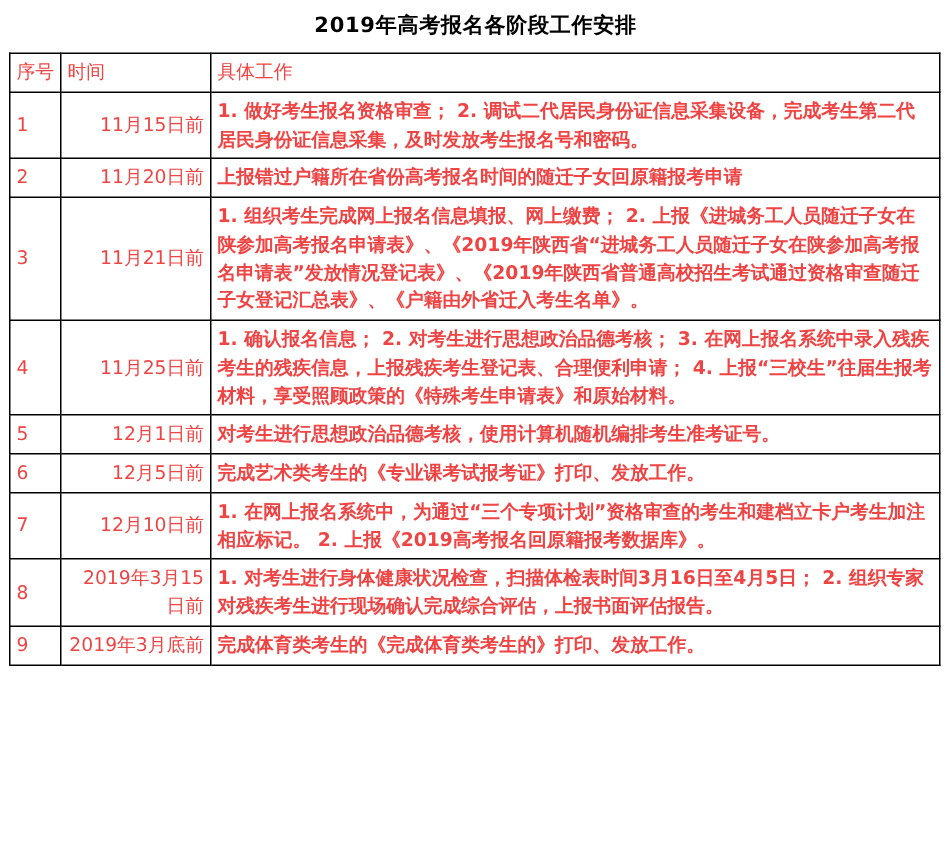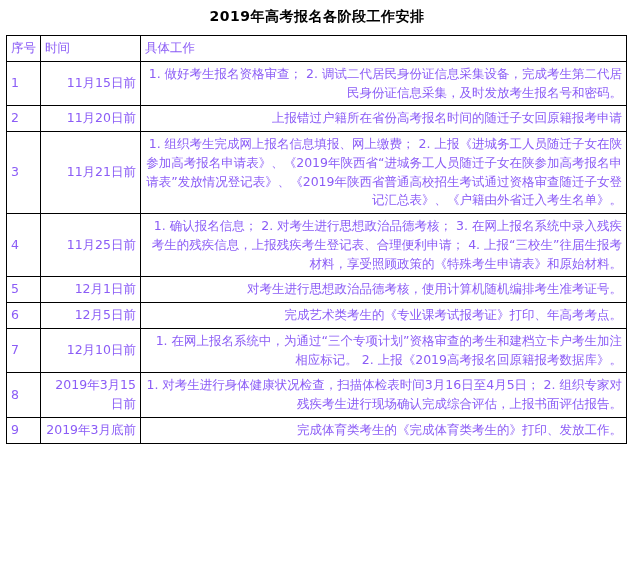--- a/index.html
+++ b/index.html
@@ -42,7 +42,7 @@
     font-size: 12.5px;
     line-height: 1.5;
     padding: 3px 4px;
-    color: #8b5cf6;
+    color: #ef4444;
   }
   table.schedule th {
     font-weight: normal;

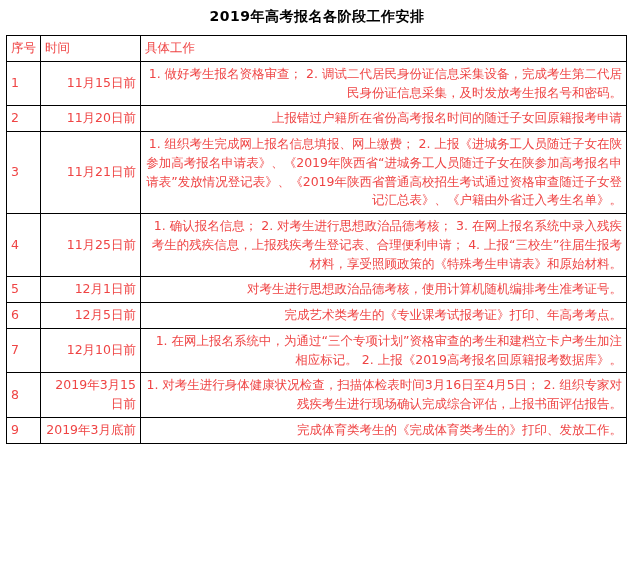--- a/index.html
+++ b/index.html
@@ -60,9 +60,10 @@
     text-align: right;
   }
   td.work, th.work {
-    text-align: right;
+    text-align: left;
     padding-left: 6px;
     padding-right: 5px;
+    font-weight: bold;
   }
   th.head {
     padding-top: 5px;

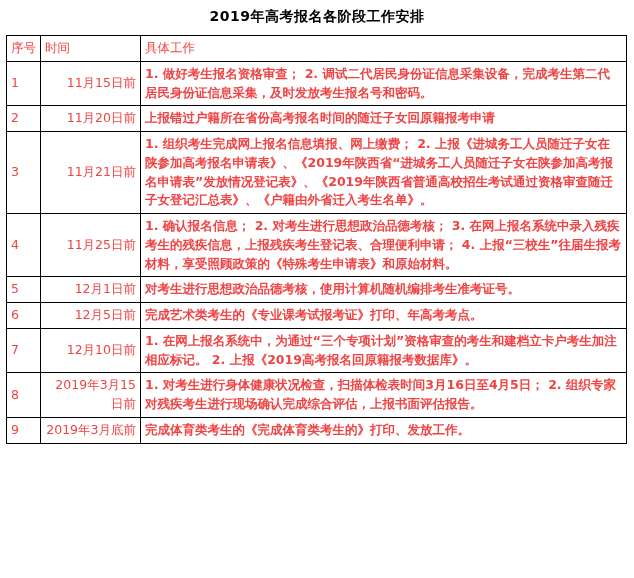--- a/index.html
+++ b/index.html
@@ -119,7 +119,7 @@
       <tr>
         <td class="no">6</td>
         <td class="time">12月5日前</td>
-        <td class="work">完成艺术类考生的《专业课考试报考证》打印、年高考考点。</td>
+        <td class="work">完成艺术类考生的《专业课考试报考证》打印、发放工作。</td>
       </tr>
       <tr>
         <td class="no">7</td>

